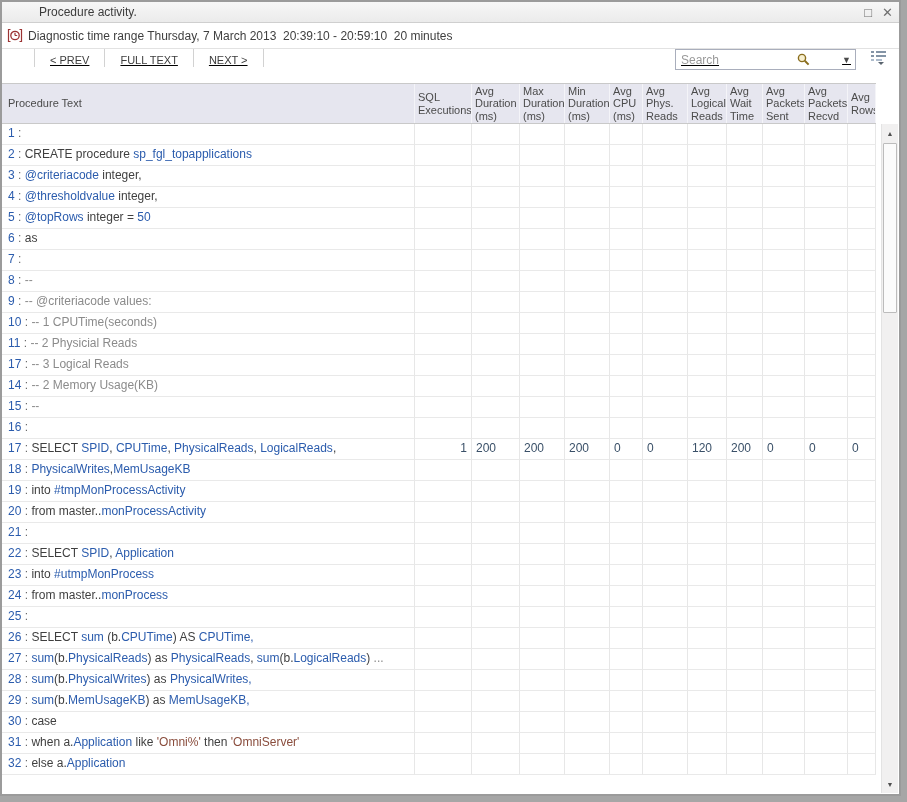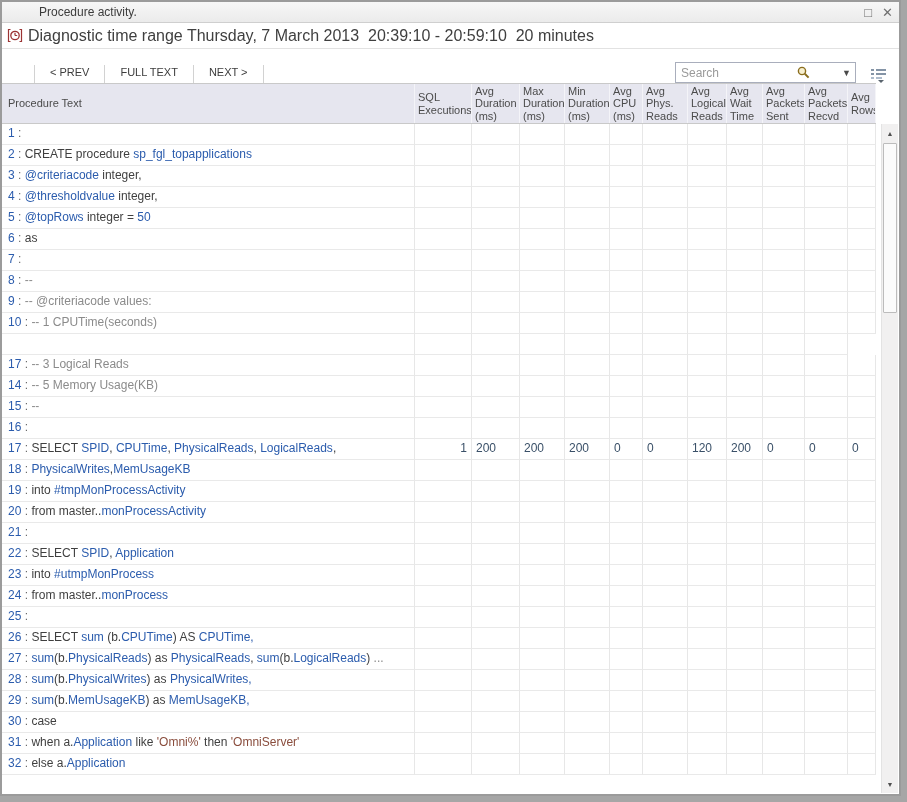--- a/index.html
+++ b/index.html
@@ -36,7 +36,7 @@
     padding:0 5px;
   }
   .clockicon { display:inline-flex; margin-right:5px; }
-  .diagtext { font-size:16px; color:#3f3f3f; white-space:pre; }
+  .diagtext { font-size:12px; color:#3f3f3f; white-space:pre; }
   
   .toolbar {
     position:absolute; left:0; top:47px; right:0; height:34px;

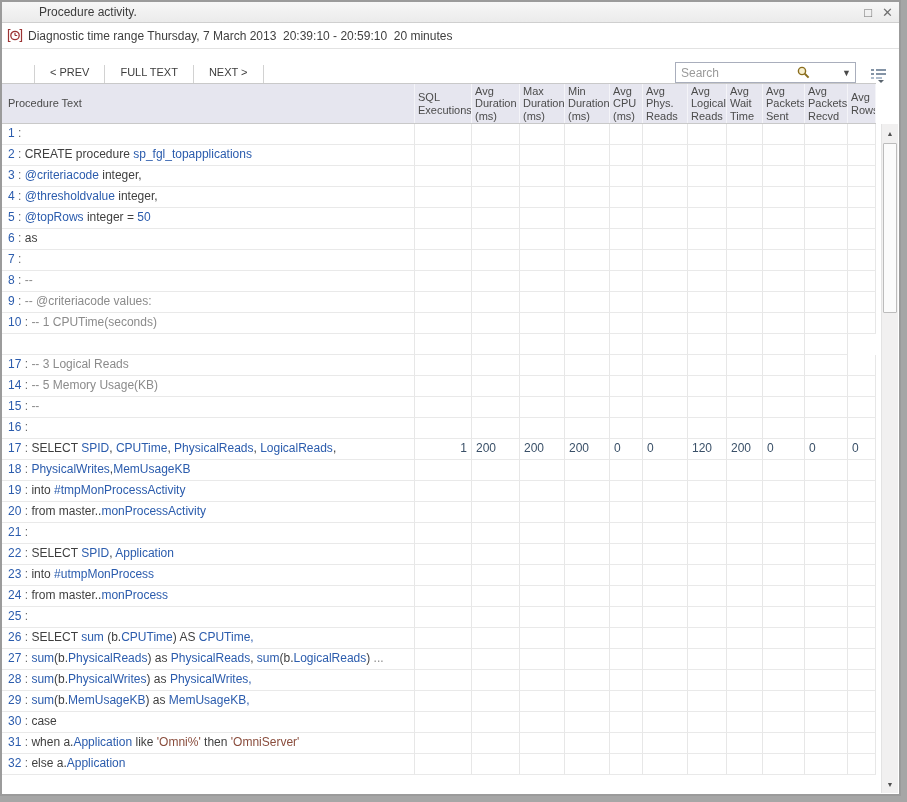--- a/index.html
+++ b/index.html
@@ -41,7 +41,7 @@
   .toolbar {
     position:absolute; left:0; top:47px; right:0; height:34px;
     background:#ffffff;
-    display:flex; align-items:flex-end;
+    display:flex; align-items:flex-start;text-decoration:underline;
   }
   .tsep { width:1px; height:18px; background:#d2d2d2; }
   .toolbar .tsep:first-child { margin-left:32px; }

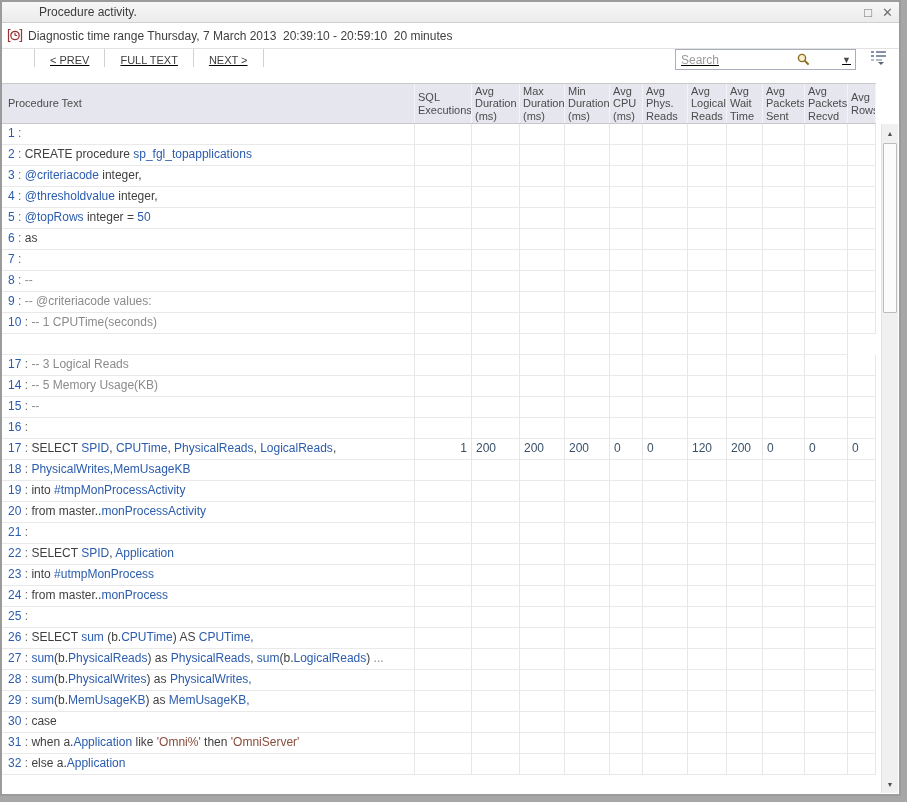--- a/index.html
+++ b/index.html
@@ -342,6 +342,7 @@
           <div class="cell statcell"></div>
         </div>
         <div class="grow">
+          <div class="cell proccell"><span class="ln">11</span><span class="colon"> : </span><span class="seg-c">-- 2 Physicial Reads</span></div>
           <div class="cell statcell ra"></div>
           <div class="cell statcell"></div>
           <div class="cell statcell"></div>

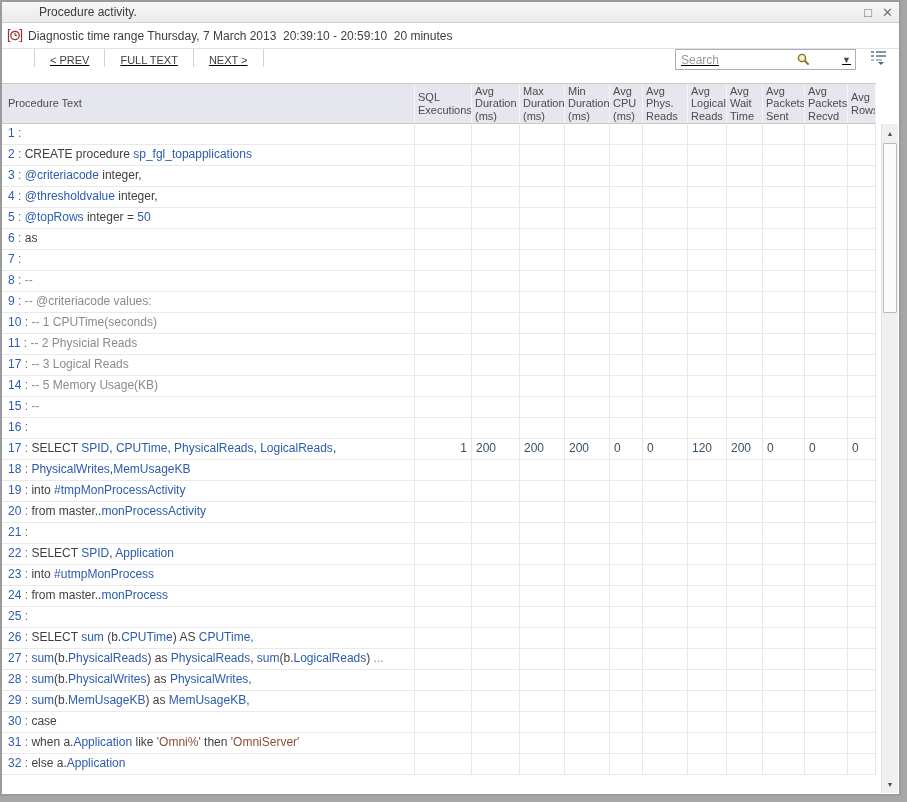--- a/index.html
+++ b/index.html
@@ -370,7 +370,7 @@
           <div class="cell statcell"></div>
         </div>
         <div class="grow">
-          <div class="cell proccell"><span class="ln">14</span><span class="colon"> : </span><span class="seg-c">-- 5 Memory Usage(KB)</span></div>
+          <div class="cell proccell"><span class="ln">14</span><span class="colon"> : </span><span class="seg-c">-- 2 Memory Usage(KB)</span></div>
           <div class="cell statcell ra"></div>
           <div class="cell statcell"></div>
           <div class="cell statcell"></div>

